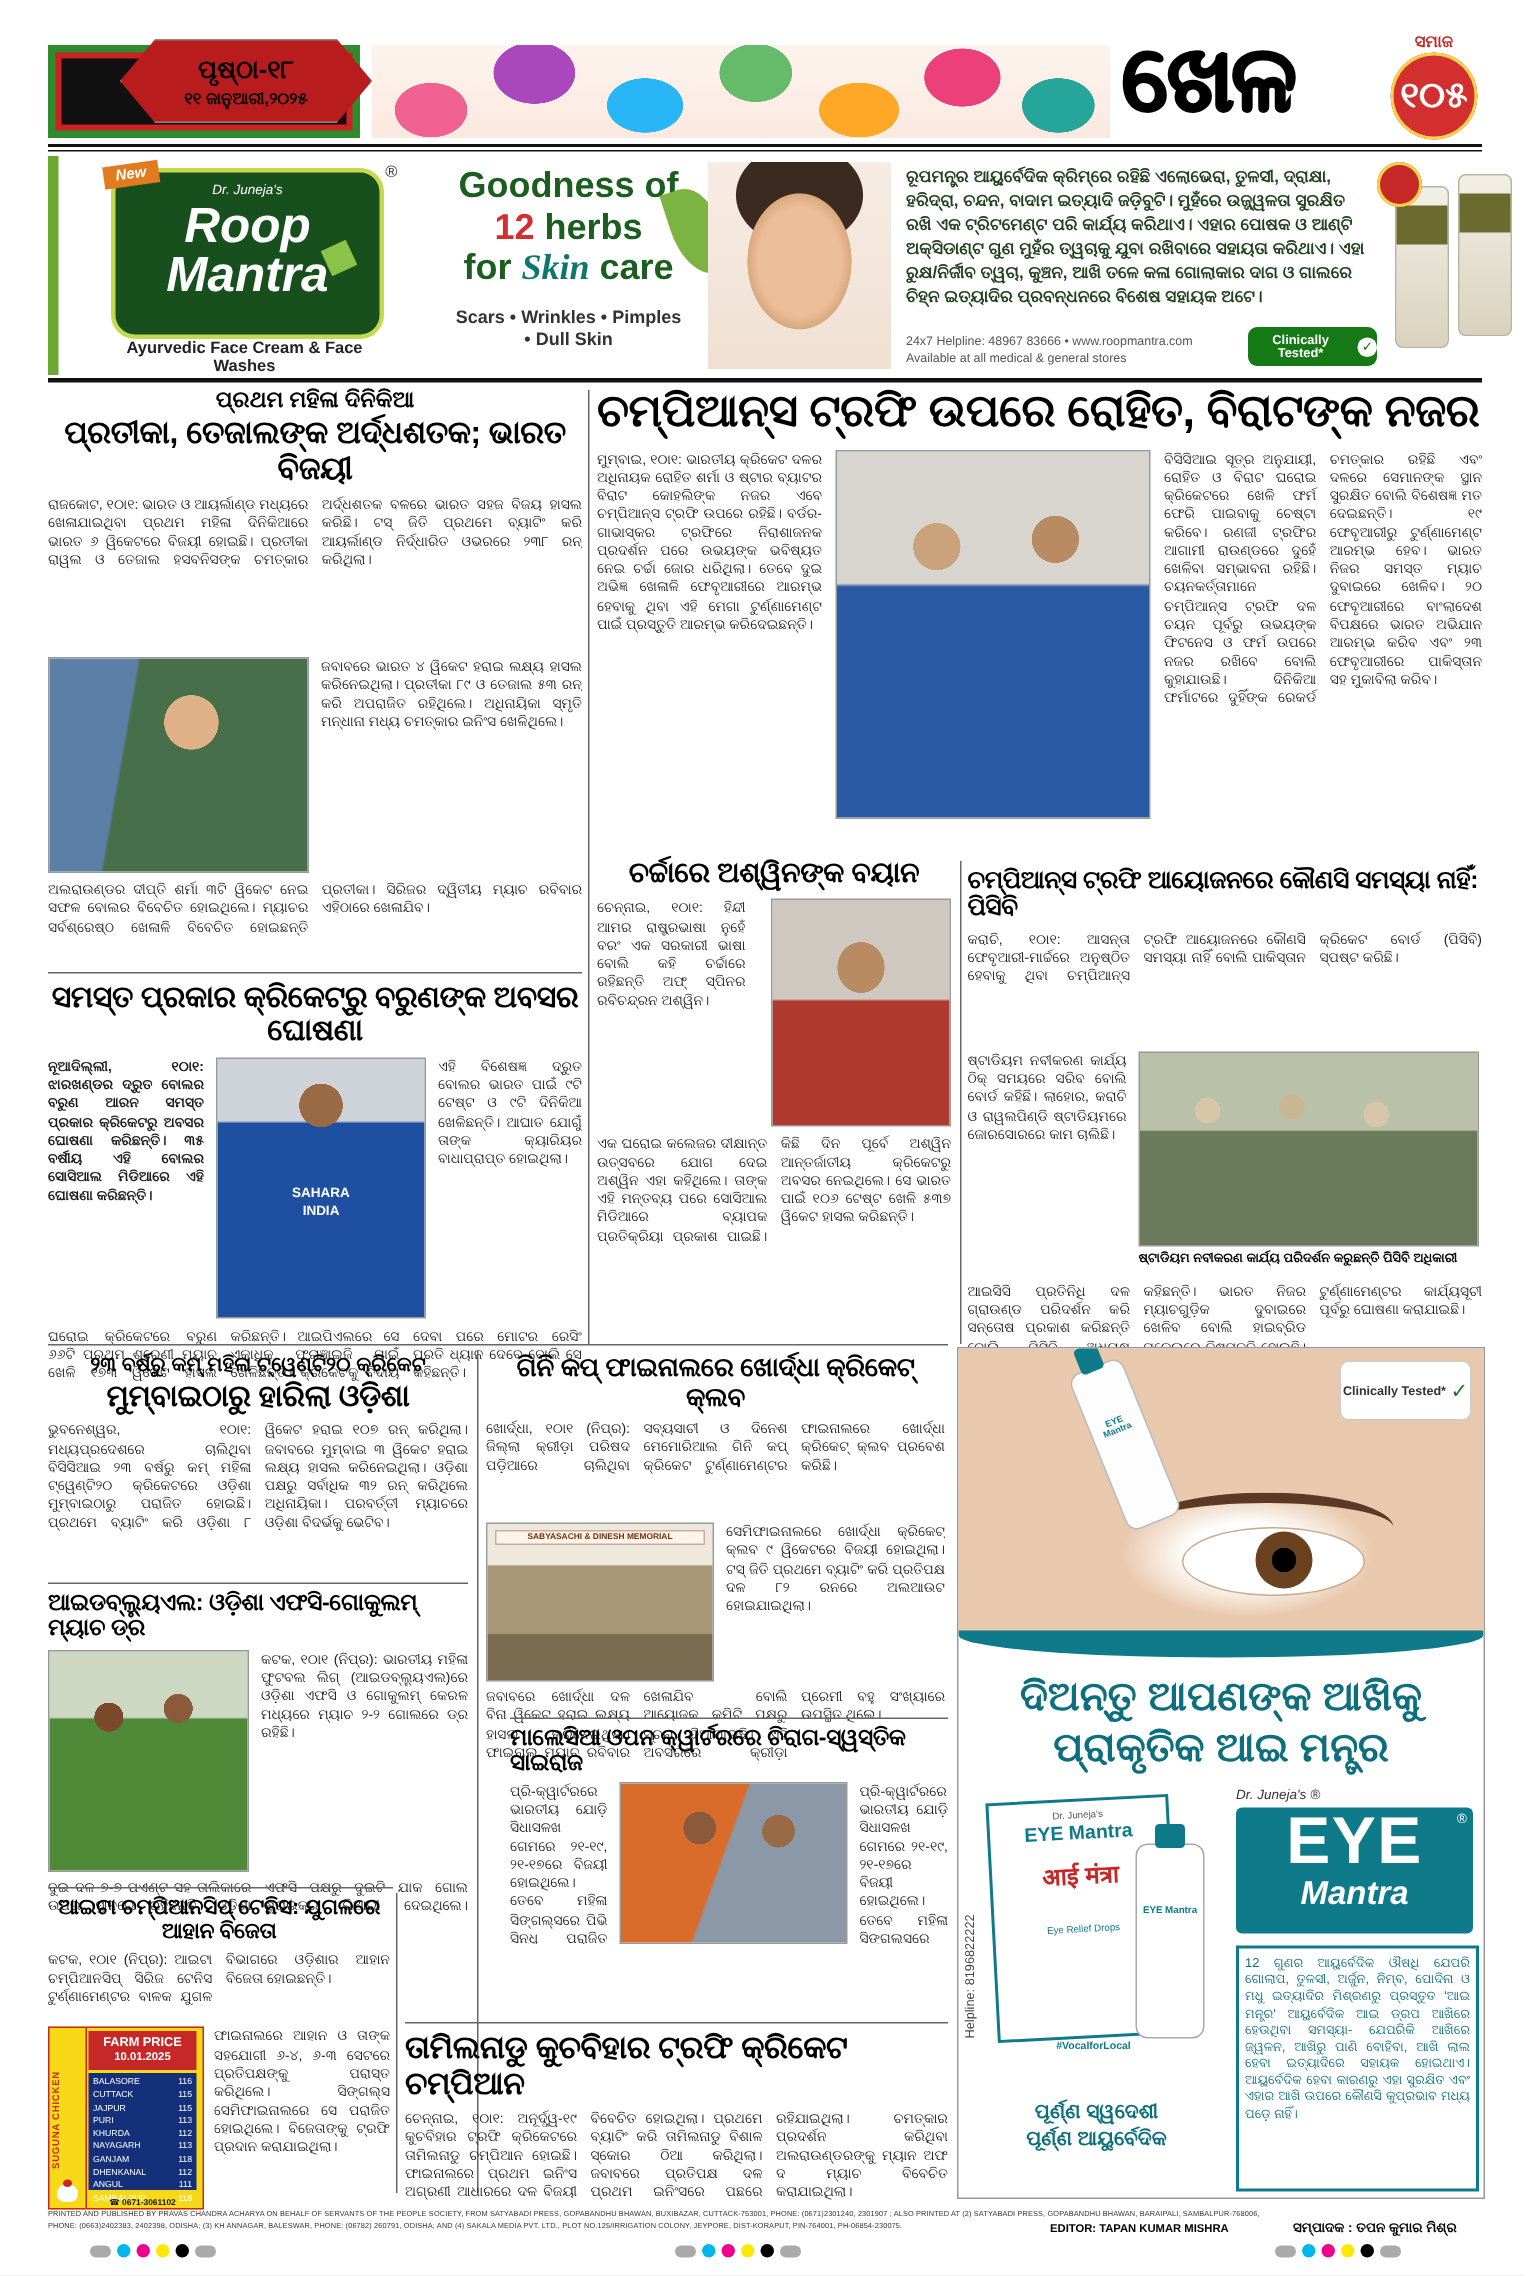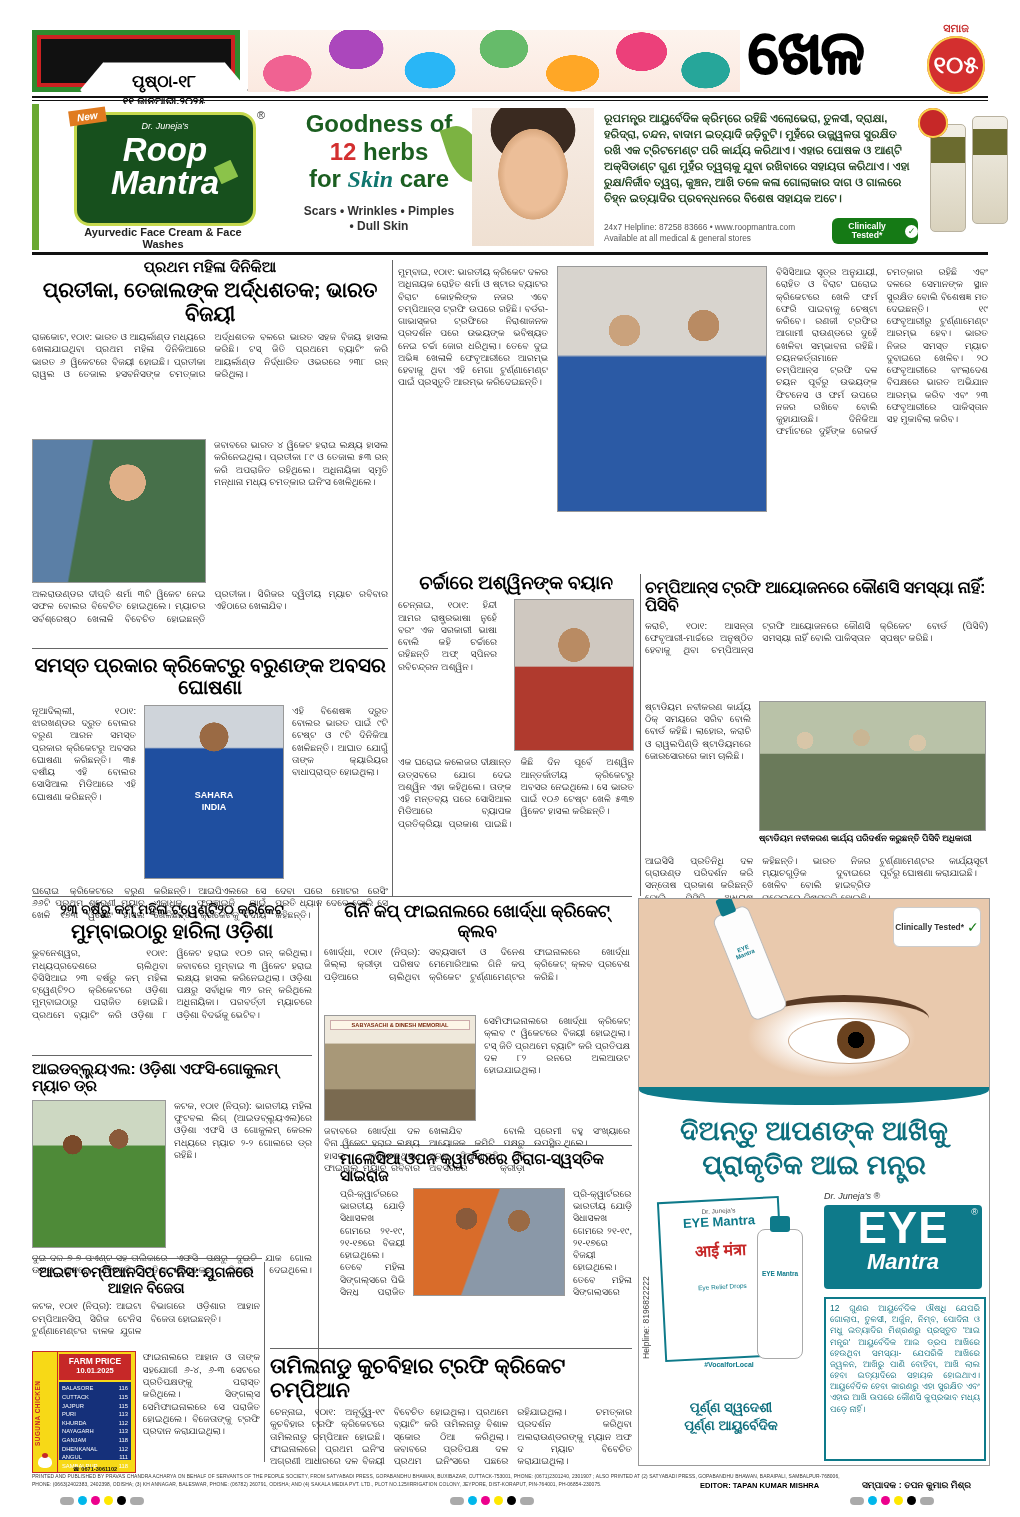--- a/index.html
+++ b/index.html
@@ -19,9 +19,9 @@
   .mast-badge{left:32px;top:30px;width:208px;height:62px;background:#2e8b2e;padding:0;}
   .mast-badge .red{position:absolute;inset:5px;background:#cc2222;}
   .mast-badge .blk{position:absolute;inset:9px;background:#111;}
-  .mast-oct{position:absolute;left:48px;top:-4px;width:168px;height:56px;background:#ffffff;
+  .mast-oct{position:absolute;left:48px;top:-4px;width:168px;height:56px;background:#b91c1c;
     clip-path:polygon(14% 0,86% 0,100% 50%,86% 100%,14% 100%,0 50%);
-    display:flex;flex-direction:column;align-items:center;justify-content:center;box-shadow:0 0 0 1px #888 inset;margin-top:36px;}
+    display:flex;flex-direction:column;align-items:center;justify-content:center;box-shadow:0 0 0 1px #888 inset;}
   .mast-oct .pg{font-size:17px;font-weight:800;color:#000;}
   .mast-oct .dt{font-size:11px;font-weight:700;color:#000;margin-top:3px;}
   .mast-strip{left:248px;top:30px;width:492px;height:62px;overflow:hidden;

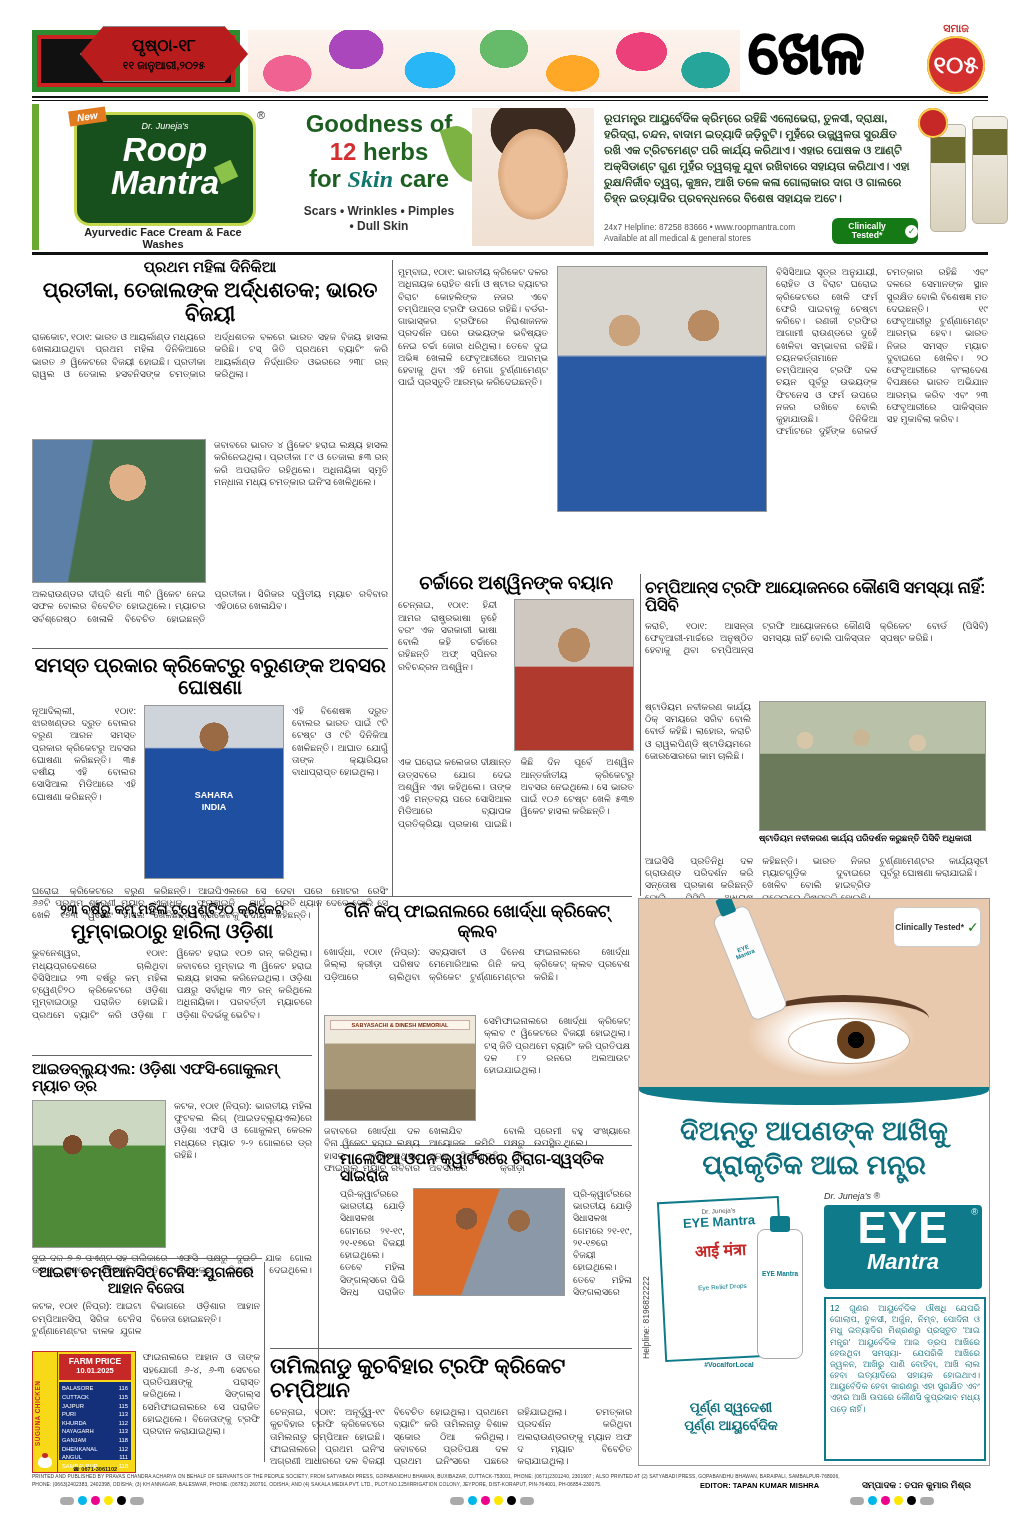--- a/index.html
+++ b/index.html
@@ -218,7 +218,7 @@
     <div class="roop-leafbg"></div>
     <div class="roop-face"></div>
     <div class="roop-odia">ରୂପମନ୍ତ୍ର ଆୟୁର୍ବେଦିକ କ୍ରିମ୍‌ରେ ରହିଛି ଏଲୋଭେରା, ତୁଳସୀ, ଦ୍ରାକ୍ଷା, ହରିଦ୍ରା, ଚନ୍ଦନ, ବାଦାମ ଇତ୍ୟାଦି ଜଡ଼ିବୁଟି। ମୁହଁରେ ଉଜ୍ଜ୍ୱଳତା ସୁରକ୍ଷିତ ରଖି ଏକ ଟ୍ରିଟମେଣ୍ଟ ପରି କାର୍ଯ୍ୟ କରିଥାଏ। ଏହାର ପୋଷକ ଓ ଆଣ୍ଟି ଅକ୍ସିଡାଣ୍ଟ ଗୁଣ ମୁହଁର ତ୍ୱଚାକୁ ଯୁବା ରଖିବାରେ ସହାୟତା କରିଥାଏ। ଏହା ରୁକ୍ଷ/ନିର୍ଜୀବ ତ୍ୱଚା, କୁଞ୍ଚନ, ଆଖି ତଳେ କଳା ଗୋଲାକାର ଦାଗ ଓ ଗାଲରେ ଚିହ୍ନ ଇତ୍ୟାଦିର ପ୍ରବନ୍ଧନରେ ବିଶେଷ ସହାୟକ ଅଟେ।</div>
-    <div class="roop-help"><span>24x7 Helpline: 87258 83666 • www.roopmantra.com</span><br><span>Available at all medical &amp; general stores</span></div>
+    <div class="roop-help"><span>24x7 Helpline: 48967 83666 • www.roopmantra.com</span><br><span>Available at all medical &amp; general stores</span></div>
     <div class="roop-ct">
         <span>Clinically Tested*</span>
         <span class="ck">✓</span>

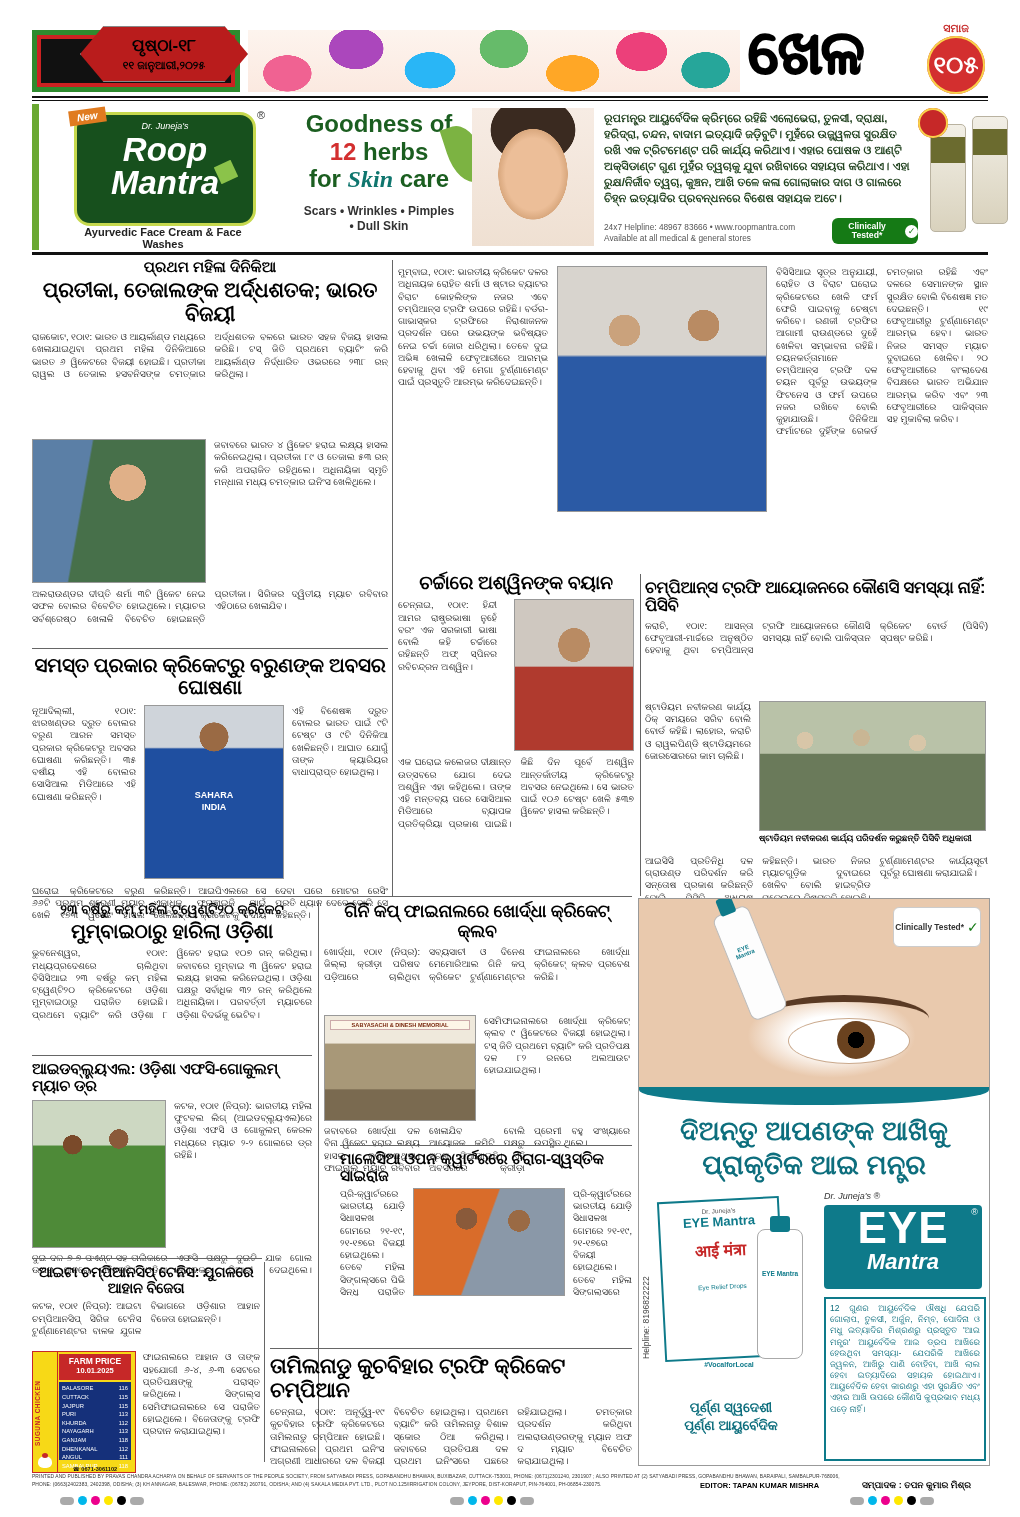--- a/index.html
+++ b/index.html
@@ -247,6 +247,7 @@
   </div>
 
   <div class="abs" style="left:398px;top:258px;width:590px;">
+    <div class="hl" style="font-size:30px;">ଚମ୍ପିଆନ୍ସ ଟ୍ରଫି ଉପରେ ରୋହିତ, ବିରାଟଙ୍କ ନଜର</div>
     <div style="display:flex;gap:9px;margin-top:8px;">
       <div class="body" style="width:150px;height:248px;flex:none;">ମୁମ୍ବାଇ, ୧୦ା୧: ଭାରତୀୟ କ୍ରିକେଟ ଦଳର ଅଧିନାୟକ ରୋହିତ ଶର୍ମା ଓ ଷ୍ଟାର ବ୍ୟାଟର ବିରାଟ କୋହଲିଙ୍କ ନଜର ଏବେ ଚମ୍ପିଆନ୍ସ ଟ୍ରଫି ଉପରେ ରହିଛି। ବର୍ଡର-ଗାଭାସ୍କର ଟ୍ରଫିରେ ନିରାଶାଜନକ ପ୍ରଦର୍ଶନ ପରେ ଉଭୟଙ୍କ ଭବିଷ୍ୟତ ନେଇ ଚର୍ଚ୍ଚା ଜୋର ଧରିଥିଲା। ତେବେ ଦୁଇ ଅଭିଜ୍ଞ ଖେଳାଳି ଫେବୃଆରୀରେ ଆରମ୍ଭ ହେବାକୁ ଥିବା ଏହି ମେଗା ଟୁର୍ଣ୍ଣାମେଣ୍ଟ ପାଇଁ ପ୍ରସ୍ତୁତି ଆରମ୍ଭ କରିଦେଇଛନ୍ତି।</div>
       <div class="photo ph-rohit" style="width:208px;height:244px;flex:none;"></div>

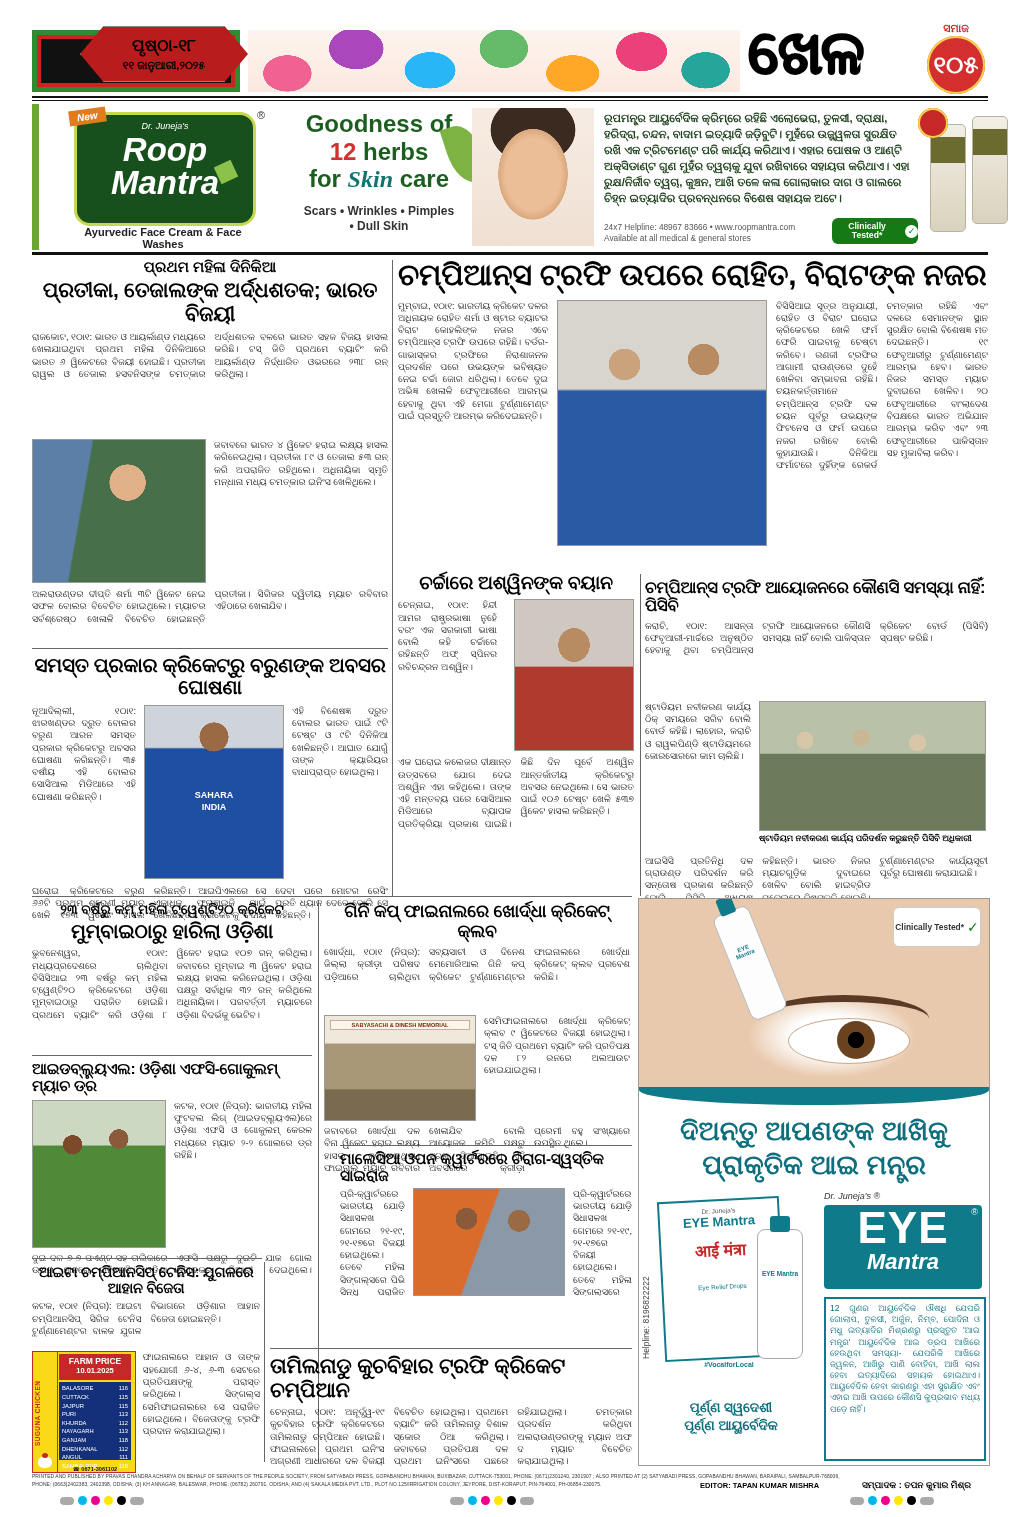--- a/index.html
+++ b/index.html
@@ -281,7 +281,7 @@
   <div class="abs" style="left:32px;top:654px;width:356px;">
     <div class="hl" style="font-size:20px;text-align:center;">ସମସ୍ତ ପ୍ରକାର କ୍ରିକେଟ୍‌ରୁ ବରୁଣଙ୍କ ଅବସର ଘୋଷଣା</div>
     <div style="display:flex;gap:8px;margin-top:6px;">
-      <div class="body" style="width:104px;height:176px;flex:none;">ନୂଆଦିଲ୍ଲୀ, ୧୦ା୧: ଝାରଖଣ୍ଡର ଦ୍ରୁତ ବୋଲର ବରୁଣ ଆରନ ସମସ୍ତ ପ୍ରକାର କ୍ରିକେଟରୁ ଅବସର ଘୋଷଣା କରିଛନ୍ତି। ୩୫ ବର୍ଷୀୟ ଏହି ବୋଲର ସୋସିଆଲ ମିଡିଆରେ ଏହି ଘୋଷଣା କରିଛନ୍ତି।</div>
+      <div class="body" style="width:104px;height:176px;flex:none;font-weight:bold;">ନୂଆଦିଲ୍ଲୀ, ୧୦ା୧: ଝାରଖଣ୍ଡର ଦ୍ରୁତ ବୋଲର ବରୁଣ ଆରନ ସମସ୍ତ ପ୍ରକାର କ୍ରିକେଟରୁ ଅବସର ଘୋଷଣା କରିଛନ୍ତି। ୩୫ ବର୍ଷୀୟ ଏହି ବୋଲର ସୋସିଆଲ ମିଡିଆରେ ଏହି ଘୋଷଣା କରିଛନ୍ତି।</div>
       <div class="photo ph-varun" style="width:138px;height:172px;flex:none;">
         <div class="jersey" style="top:84px;font-size:9px;">SAHARA</div>
         <div class="jersey" style="top:96px;font-size:9px;">INDIA</div>

